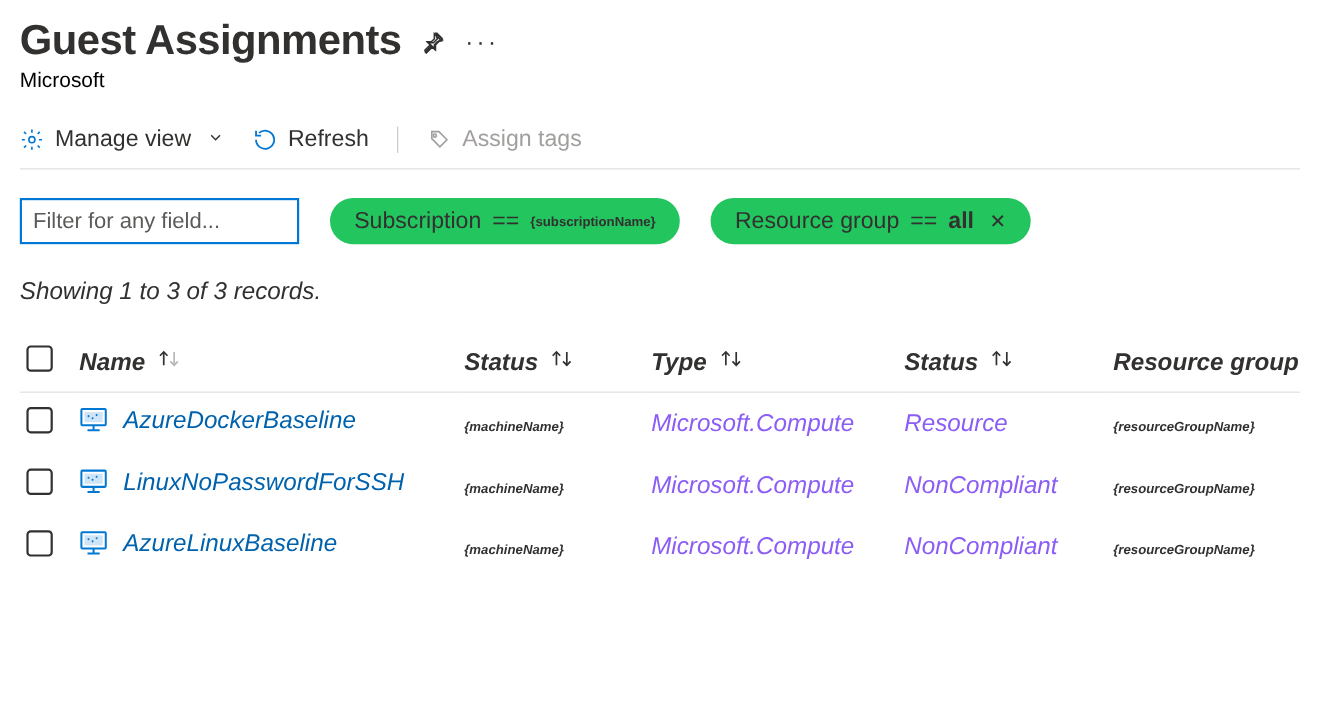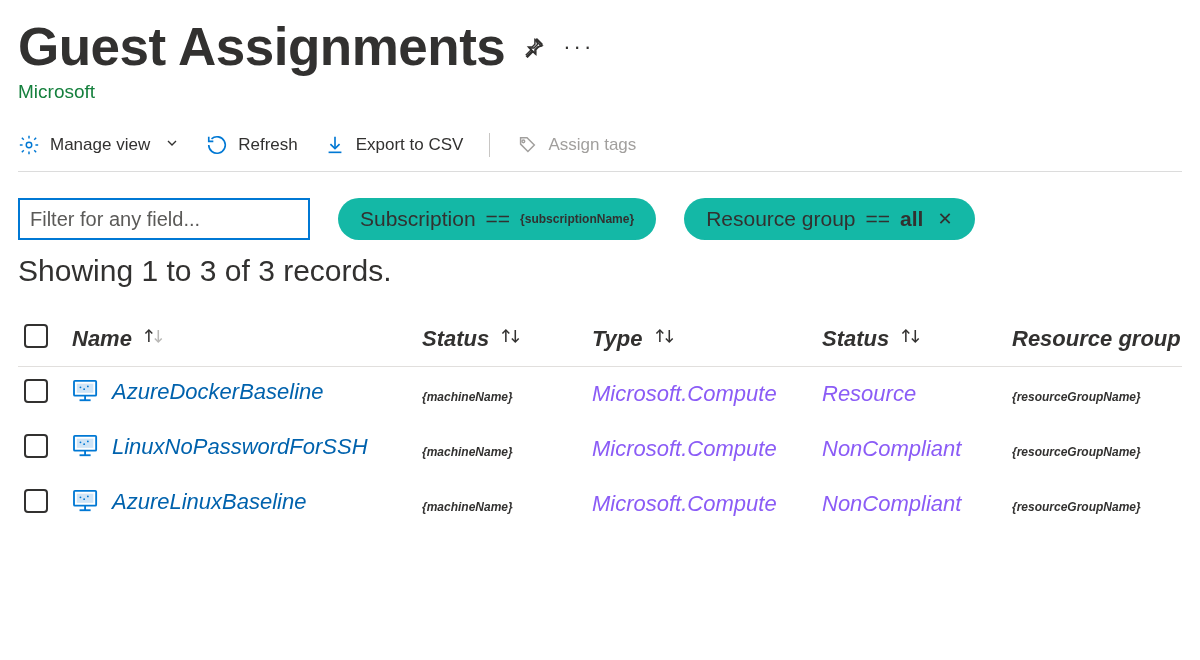--- a/index.html
+++ b/index.html
@@ -17,7 +17,7 @@
     gap: 18px;
   }
   .page-title {
-    font-size: 53px;
+    font-size: 38px;
     font-weight: 600;
     margin: 0;
     letter-spacing: -0.5px;

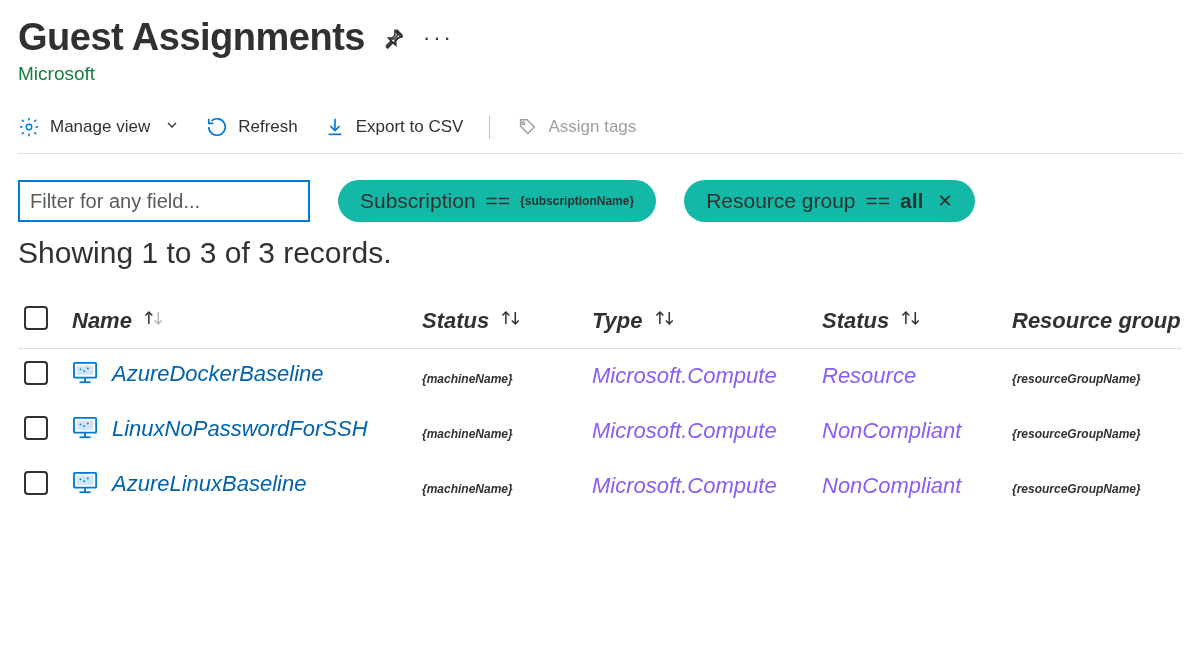--- a/index.html
+++ b/index.html
@@ -31,7 +31,7 @@
   }
   .subtitle {
     font-size: 19px;
-    color: #15803d;
+    color: #000000;
     margin-top: 4px;
   }
   .toolbar {

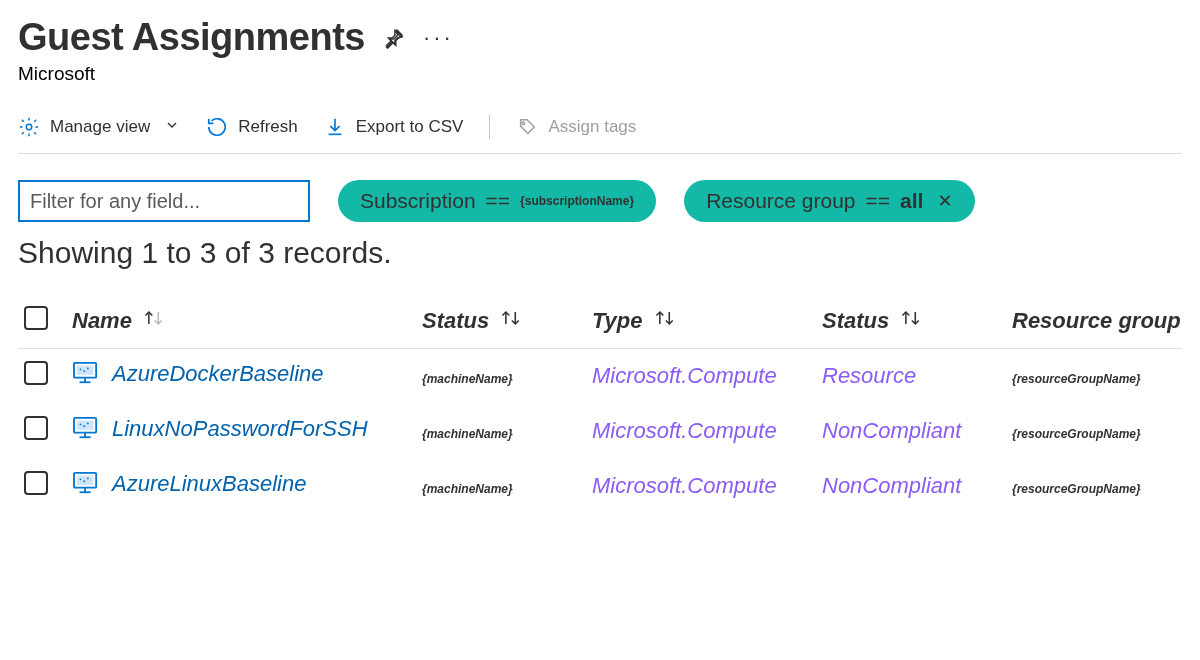--- a/index.html
+++ b/index.html
@@ -46,7 +46,7 @@
     display: inline-flex;
     align-items: center;
     gap: 10px;
-    font-size: 17px;
+    font-size: 21px;
     color: #323130;
     cursor: pointer;
   }

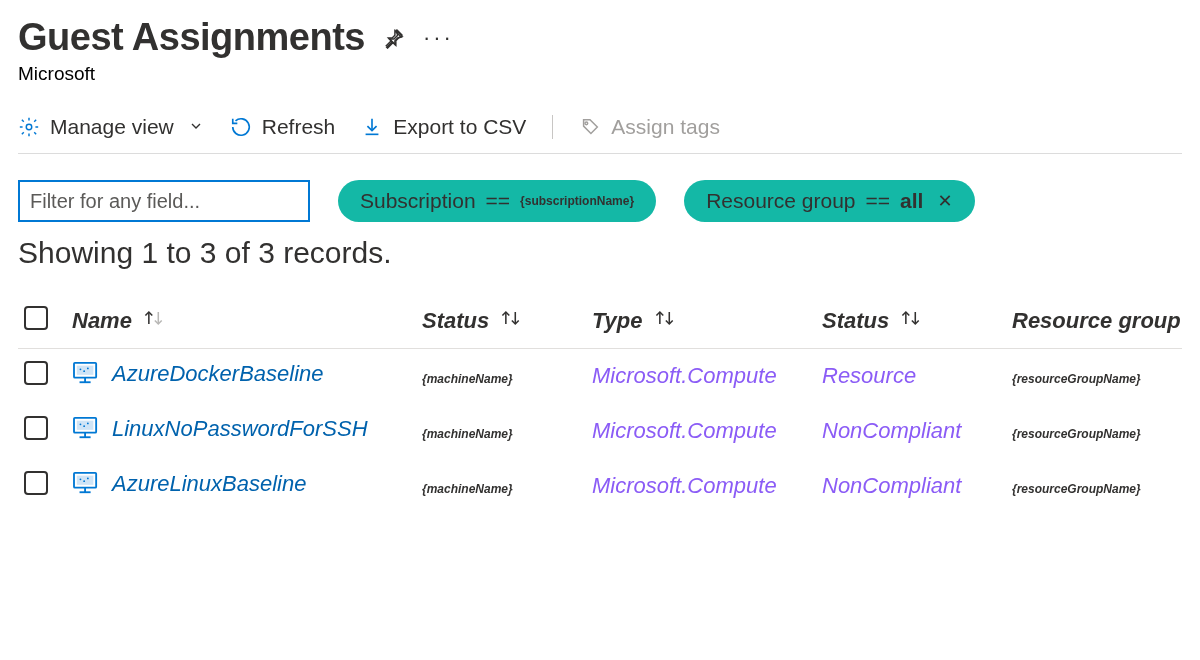--- a/index.html
+++ b/index.html
@@ -201,16 +201,6 @@
     <span>Refresh</span>
   </div>
 
-  <div class="tb-item">
-    <span class="tb-icon">
-      <svg width="22" height="22" viewBox="0 0 24 24" fill="none" stroke="#0078d4" stroke-width="1.8">
-        <line x1="12" y1="3" x2="12" y2="15"></line>
-        <polyline points="7 11 12 16 17 11"></polyline>
-        <line x1="5" y1="20" x2="19" y2="20"></line>
-      </svg>
-    </span>
-    <span>Export to CSV</span>
-  </div>
 
 
   <span class="tb-sep"></span>

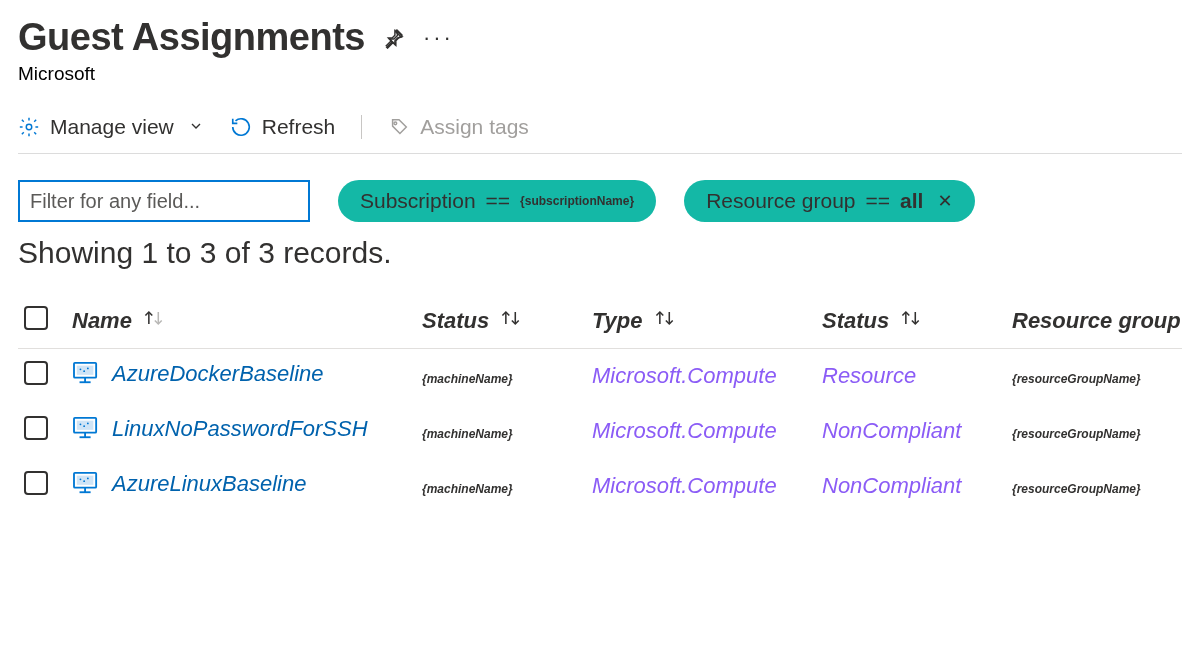--- a/index.html
+++ b/index.html
@@ -66,7 +66,7 @@
     margin-top: 26px;
   }
   .filter-input {
-    width: 292px;
+    width: 254px;
     height: 42px;
     border: 2px solid #0078d4;
     font-size: 20px;

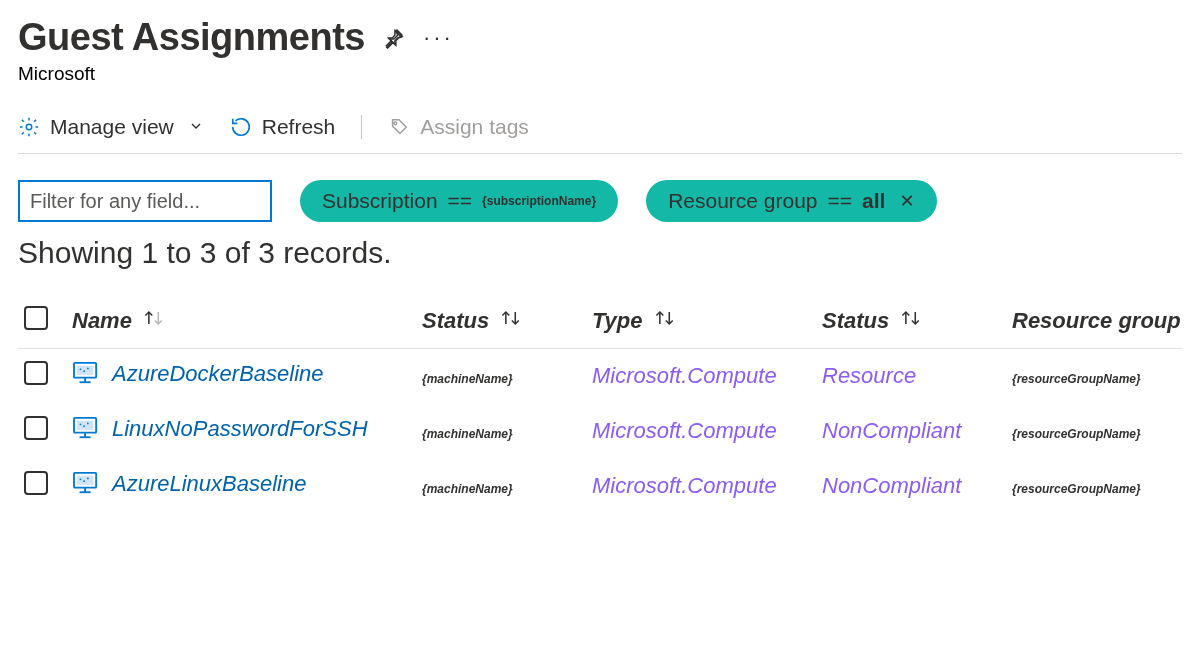--- a/index.html
+++ b/index.html
@@ -76,7 +76,7 @@
   }
   .filter-input::placeholder { color: #5b5a58; }
   .pill {
-    background: #14b8a6;
+    background: #22c55e;
     border-radius: 22px;
     padding: 9px 22px;
     font-size: 21px;

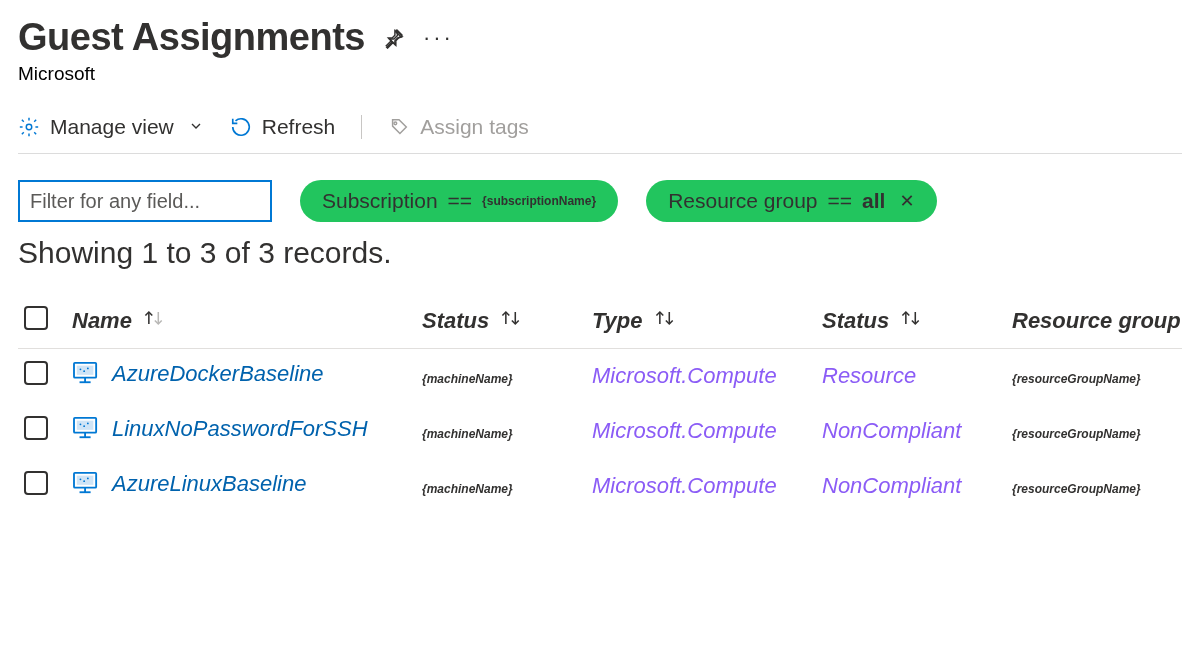--- a/index.html
+++ b/index.html
@@ -91,9 +91,10 @@
   .pill .close-x { margin-left: 8px; font-size: 18px; color:#323130; }
 
   .records-summary {
-    margin-top: 14px;
-    font-size: 30px;
-    color: #323130;
+    margin-top: 30px;
+    font-size: 22px;
+    color: #323130;
+    font-style: italic;
   }
 
   table.grid {

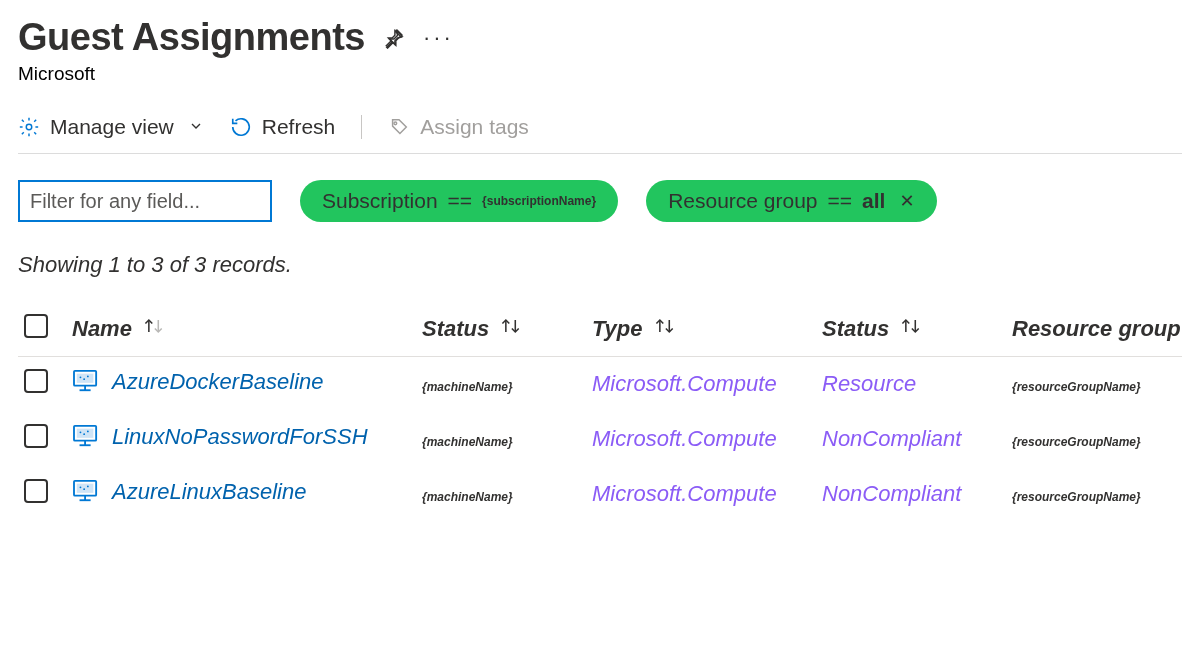--- a/index.html
+++ b/index.html
@@ -139,7 +139,7 @@
   }
   .name-cell {
     display: inline-flex;
-    align-items: flex-start;
+    align-items: center;
     gap: 12px;
   }
   .name-link {

